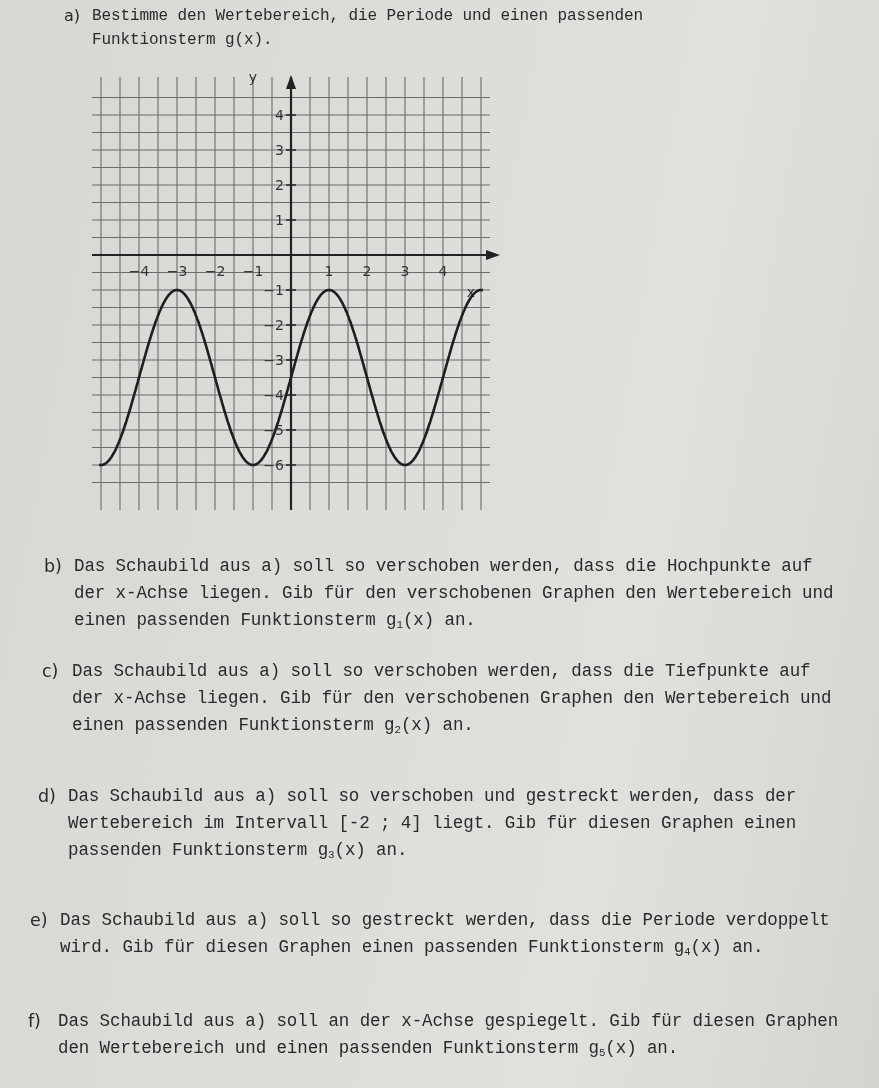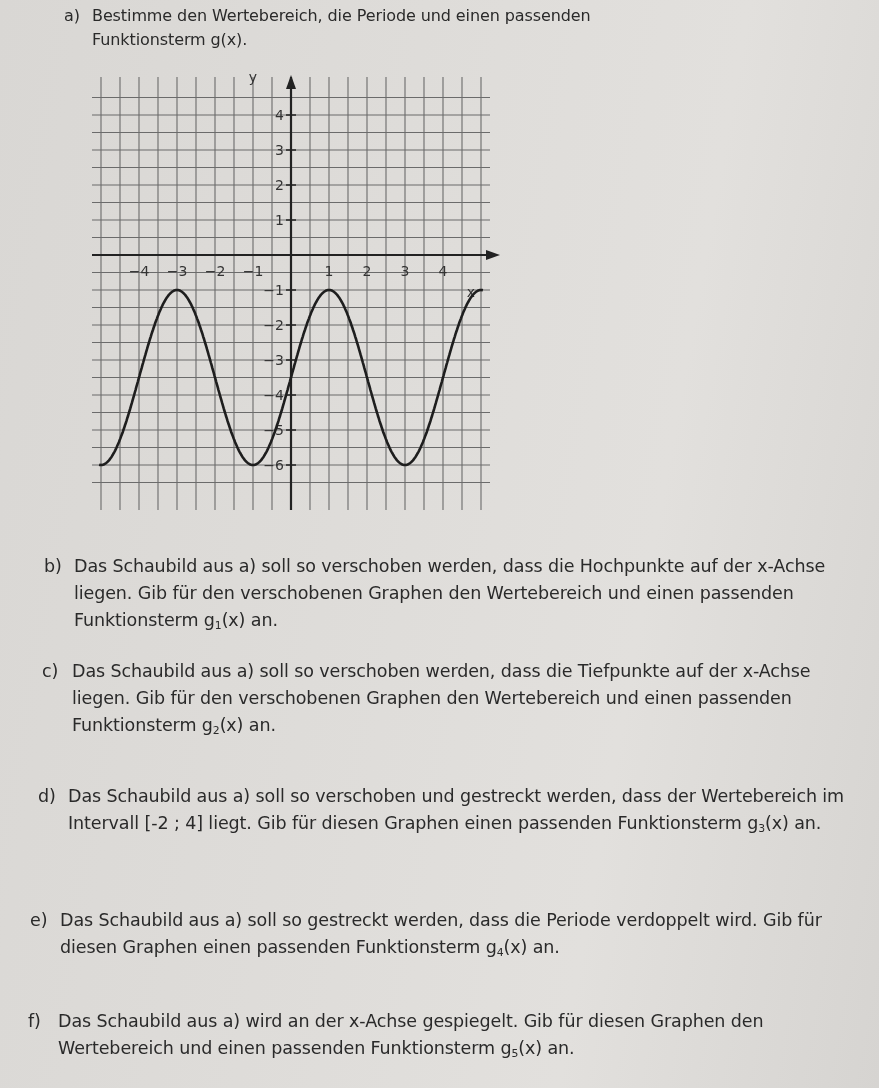--- a/index.html
+++ b/index.html
@@ -17,7 +17,7 @@
     letter-spacing: -0.1px;
   }
   .task .letter { position: absolute; left: 0; top: 0; }
-  .task .body { margin-left: 30px; }
+  .task .body { margin-left: 30px; font-family: Liberation Mono, monospace; }
   .task.a { left: 64px; top: 4px; width: 640px; font-size: 16px; line-height: 24px; }
   .task.a .body { margin-left: 28px; }
   .task.b { left: 44px; top: 553px; width: 800px; }

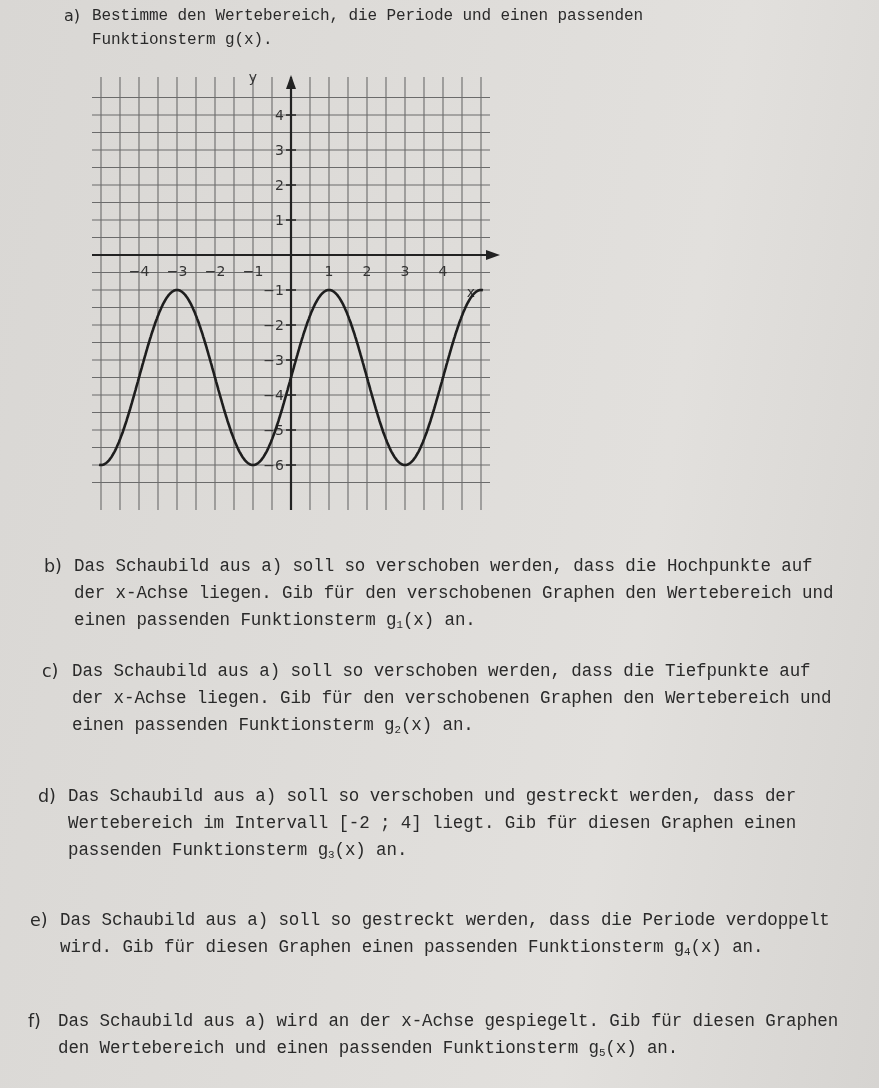--- a/index.html
+++ b/index.html
@@ -140,7 +140,7 @@
 
 <div class="task f">
   <span class="letter">f)</span>
-  <div class="body"><span>Das Schaubild aus a) wird an der x-Achse gespiegelt. Gib für diesen Graphen den Wertebereich und einen passenden Funktionsterm </span><span>g</span><span class="sub">5</span><span>(x) an.</span></div>
+  <div class="body"><span>Das Schaubild aus a) soll an der x-Achse gespiegelt. Gib für diesen Graphen den Wertebereich und einen passenden Funktionsterm </span><span>g</span><span class="sub">5</span><span>(x) an.</span></div>
 </div>
 
 </body></html>

